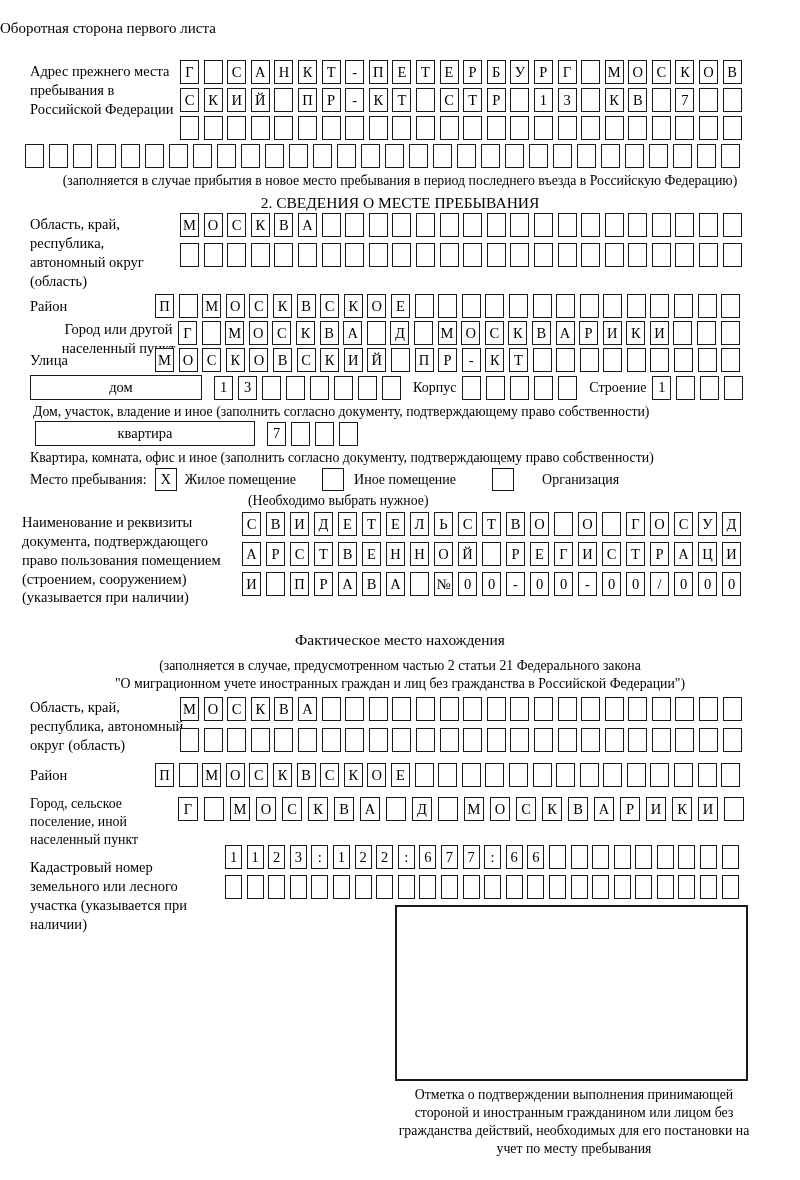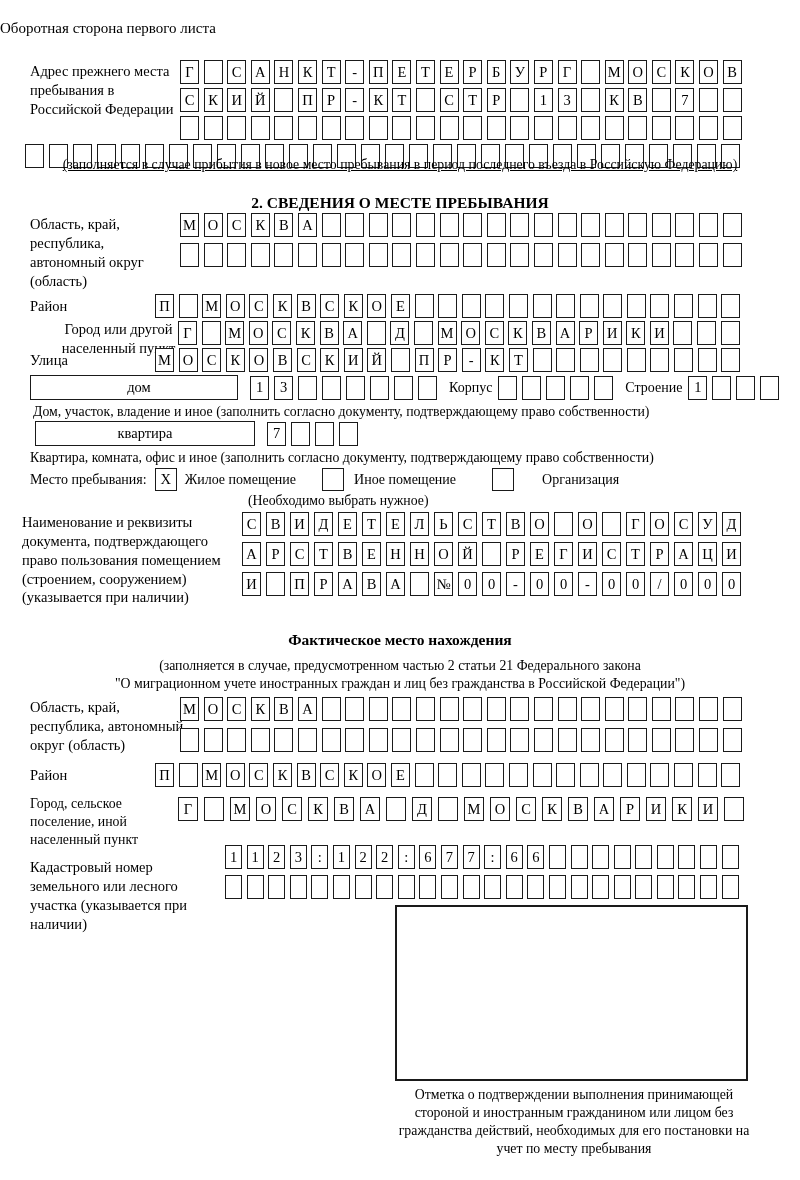--- a/index.html
+++ b/index.html
@@ -156,7 +156,7 @@
       <div class="cell"></div>
       <div class="cell"></div>
     </div>
-  <div class="abs caption center" style="top:156px;text-decoration:underline;">(заполняется в случае прибытия в новое место пребывания в период последнего въезда в Российскую Федерацию)</div>
+  <div class="abs caption center" style="top:172px;">(заполняется в случае прибытия в новое место пребывания в период последнего въезда в Российскую Федерацию)</div>
 
   <div class="abs title center" style="top:194px;">2. СВЕДЕНИЯ О МЕСТЕ ПРЕБЫВАНИЯ</div>
 

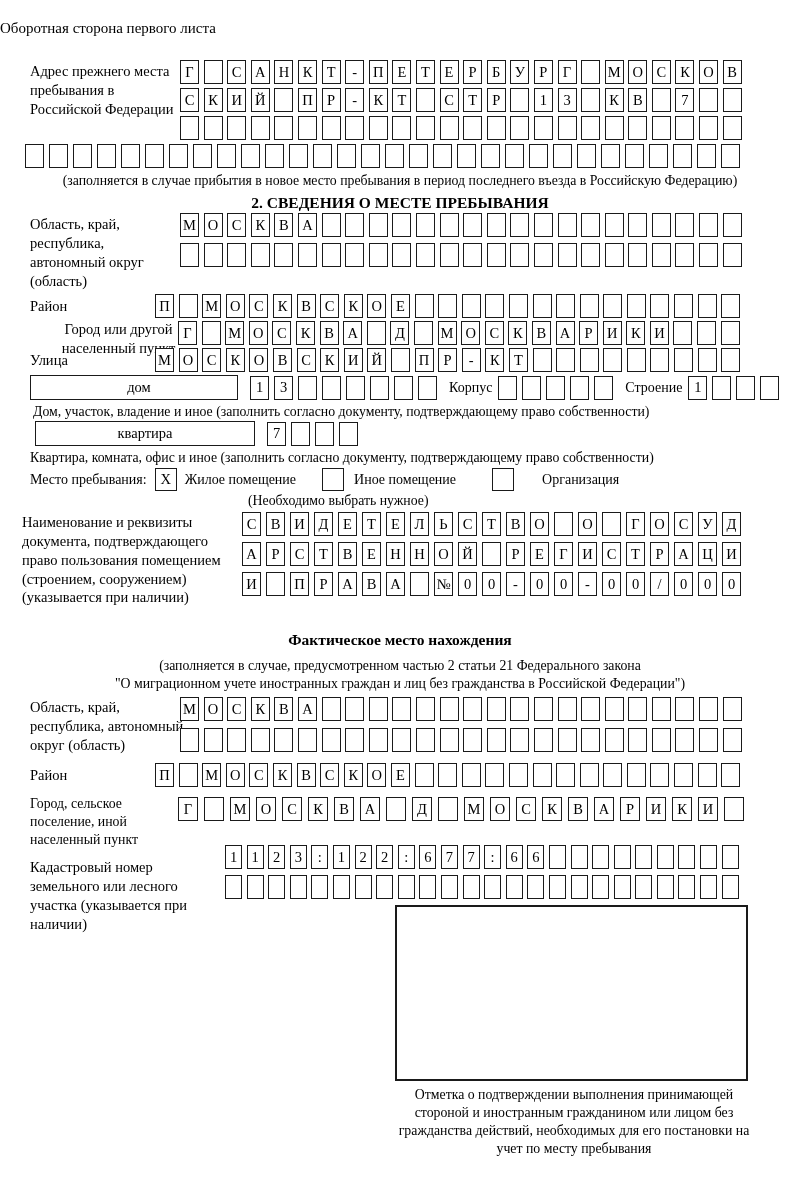--- a/index.html
+++ b/index.html
@@ -13,7 +13,7 @@
   .caption{font-size:13.8px;line-height:1.3;}
   .center{left:0;width:800px;text-align:center;}
   .hdr{font-size:15px;}
-  .title{font-size:15.5px;font-weight:bold;}
+  .title{font-size:15.5px;font-weight:normal;}
   .rows{display:flex;flex-direction:column;gap:6px;}
   .rows.tight{gap:4px;}
   .rows.g7{gap:7px;}

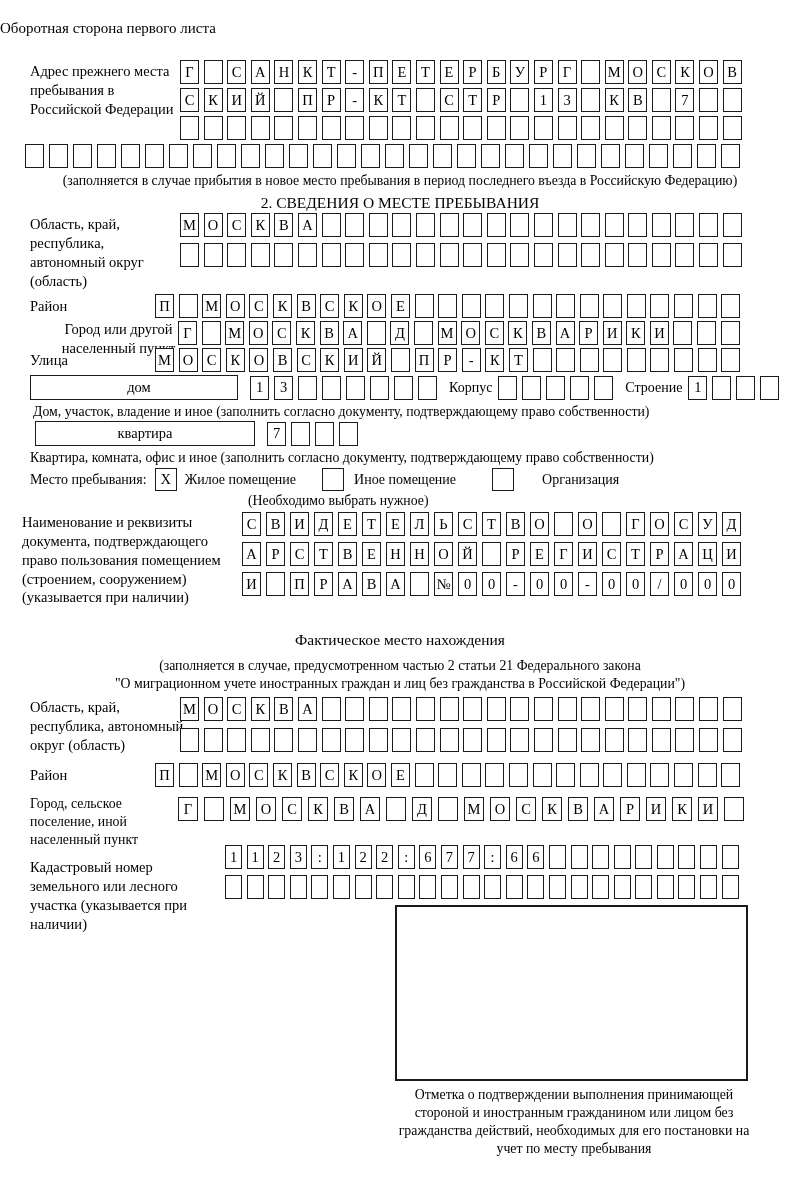--- a/index.html
+++ b/index.html
@@ -303,7 +303,7 @@
     </div>
 
   <div class="abs hrow" style="left:30px;top:375px;">
-    <div class="titled-box" style="width:208px;padding-left:10px;">дом</div>
+    <div class="titled-box" style="width:172px;padding-left:10px;">дом</div>
     <div class="cells g5" style="margin-left:12px;">
         <div class="cell">1</div>
         <div class="cell">3</div>

